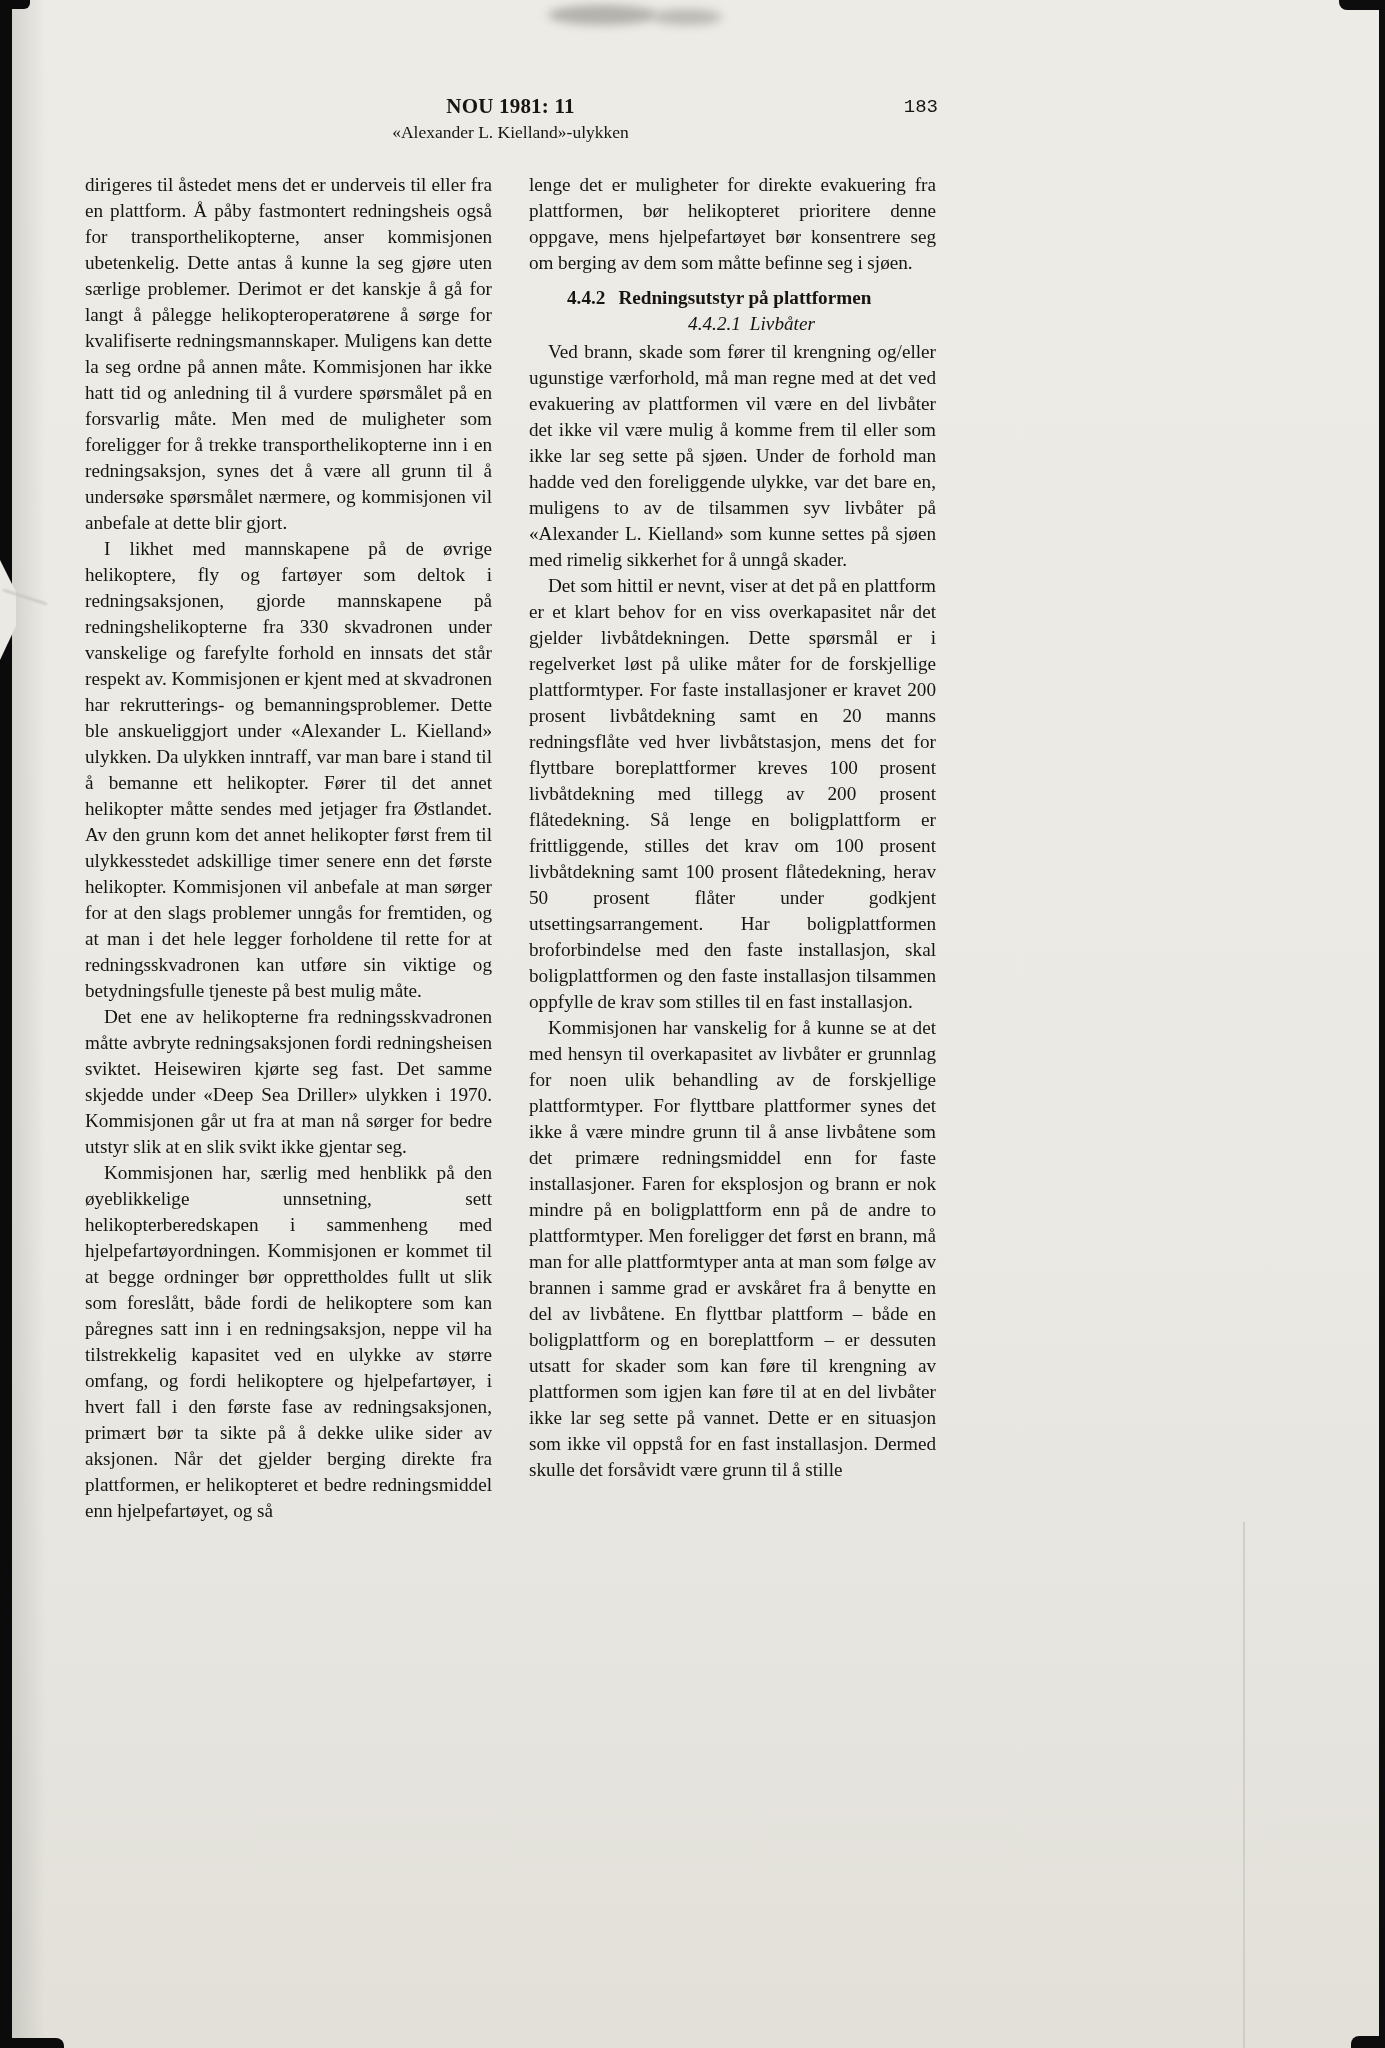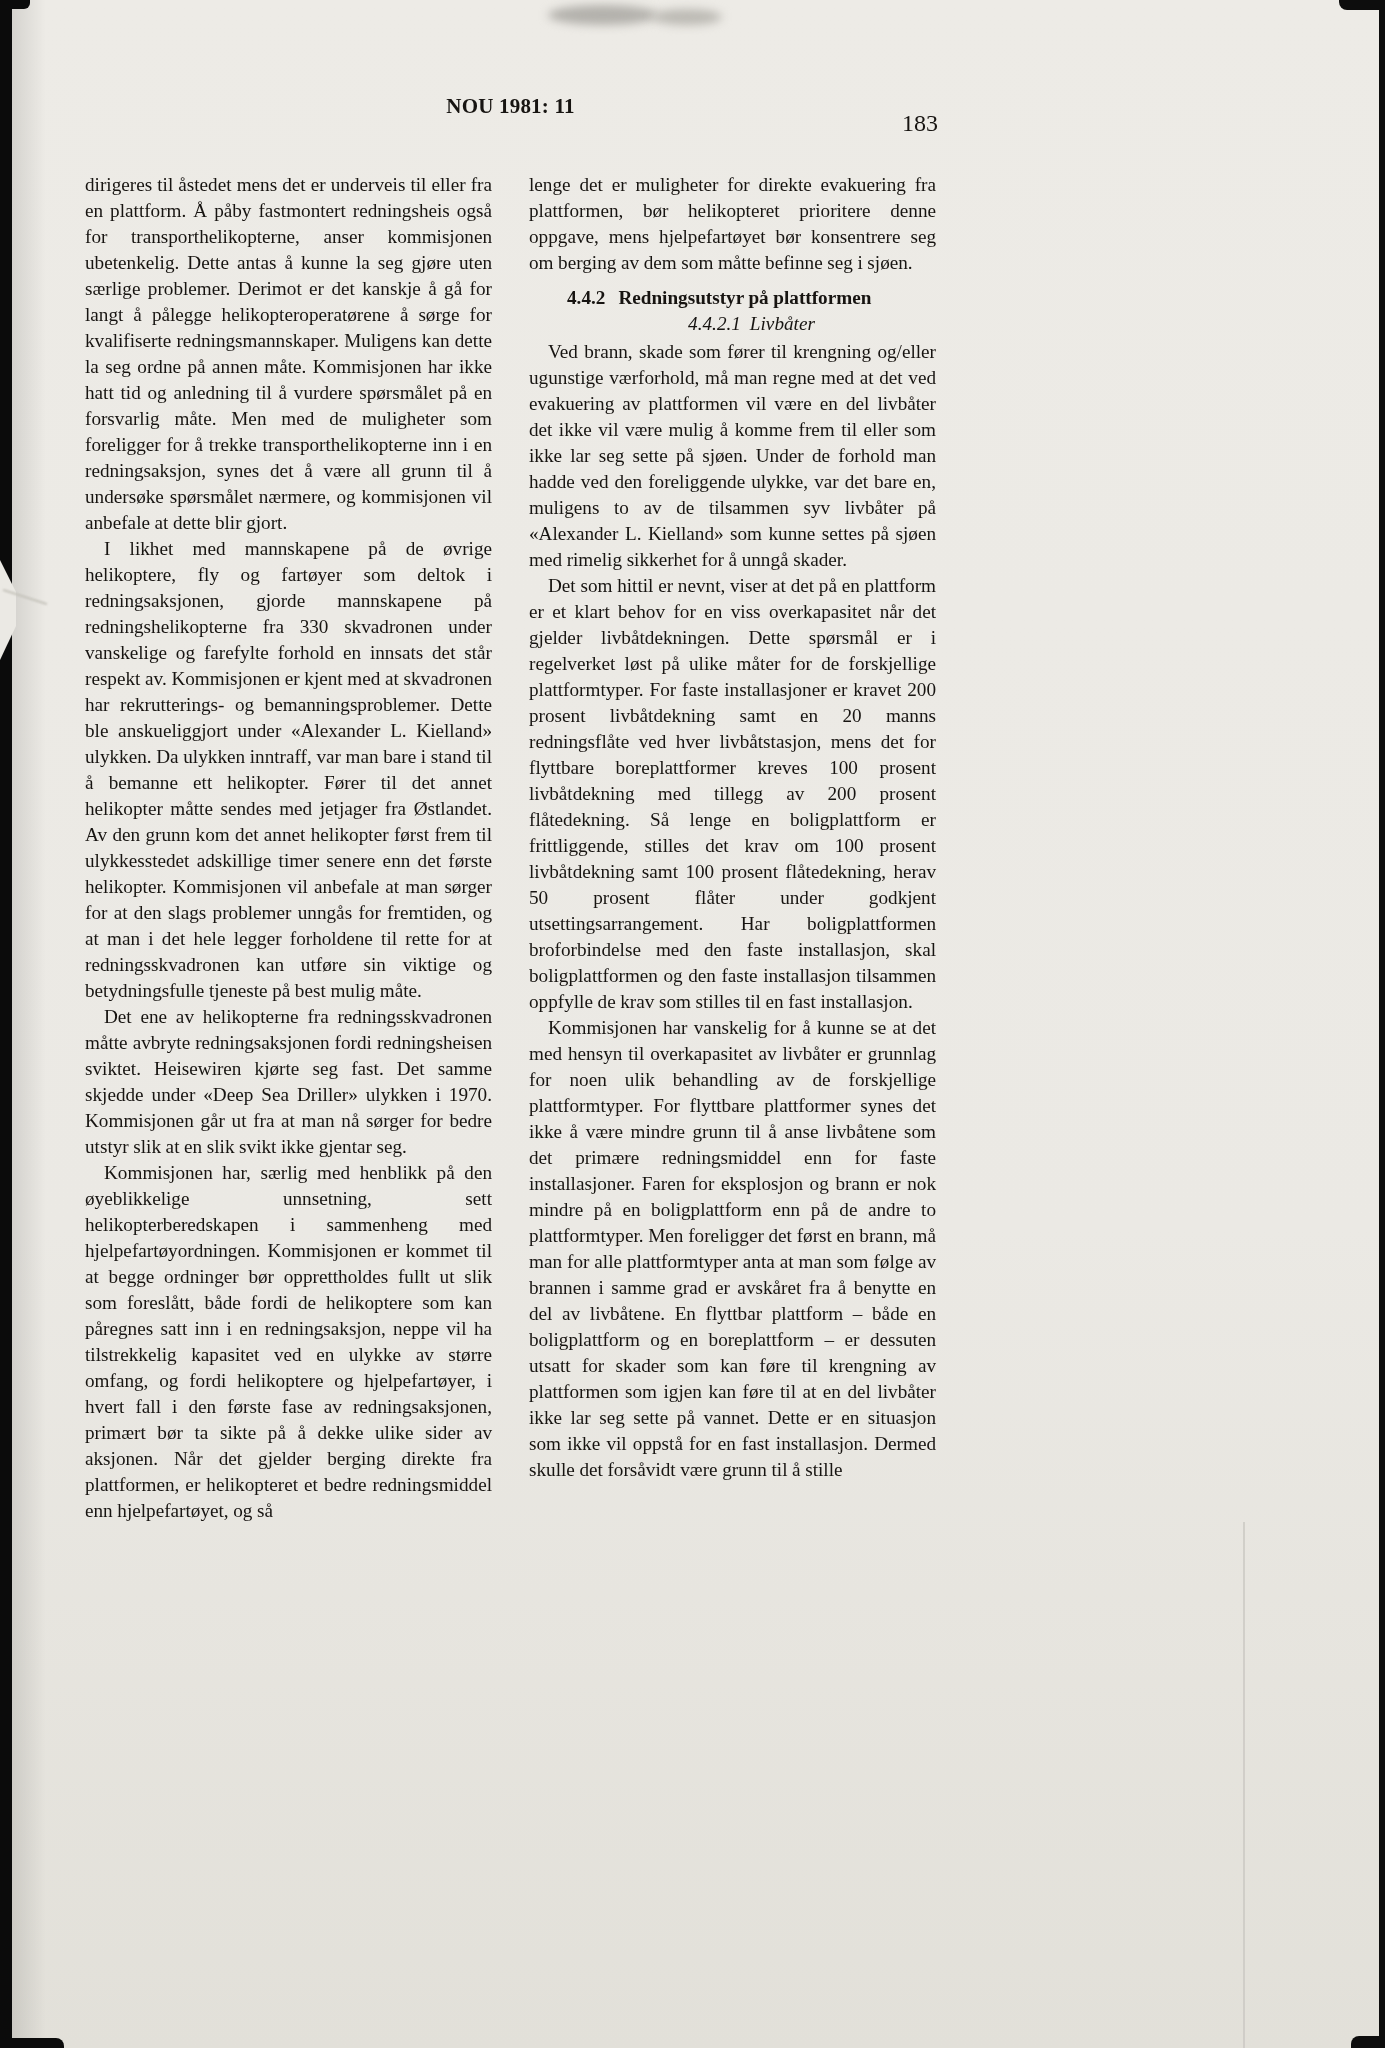--- a/index.html
+++ b/index.html
@@ -32,7 +32,7 @@
   .page-header { position:absolute; left:85px; top:94px; width:851px; z-index:2; }
   .doc-title   { text-align:center; font-weight:700; font-size:21px; letter-spacing:.2px; }
   .doc-subtitle{ text-align:center; font-size:17.5px; margin-top:3px; }
-  .page-number { position:absolute; right:-2px; top:16px; font-size:24px; }
+  .page-number { position:absolute; right:-2px; top:2px; font-size:19px;font-family:Liberation Mono, monospace; }
 
   .columns { position:absolute; left:85px; top:172px; width:851px; display:flex; justify-content:space-between; z-index:2; }
   .col { width:407px; font-size:19.2px; line-height:26px; text-align:justify;

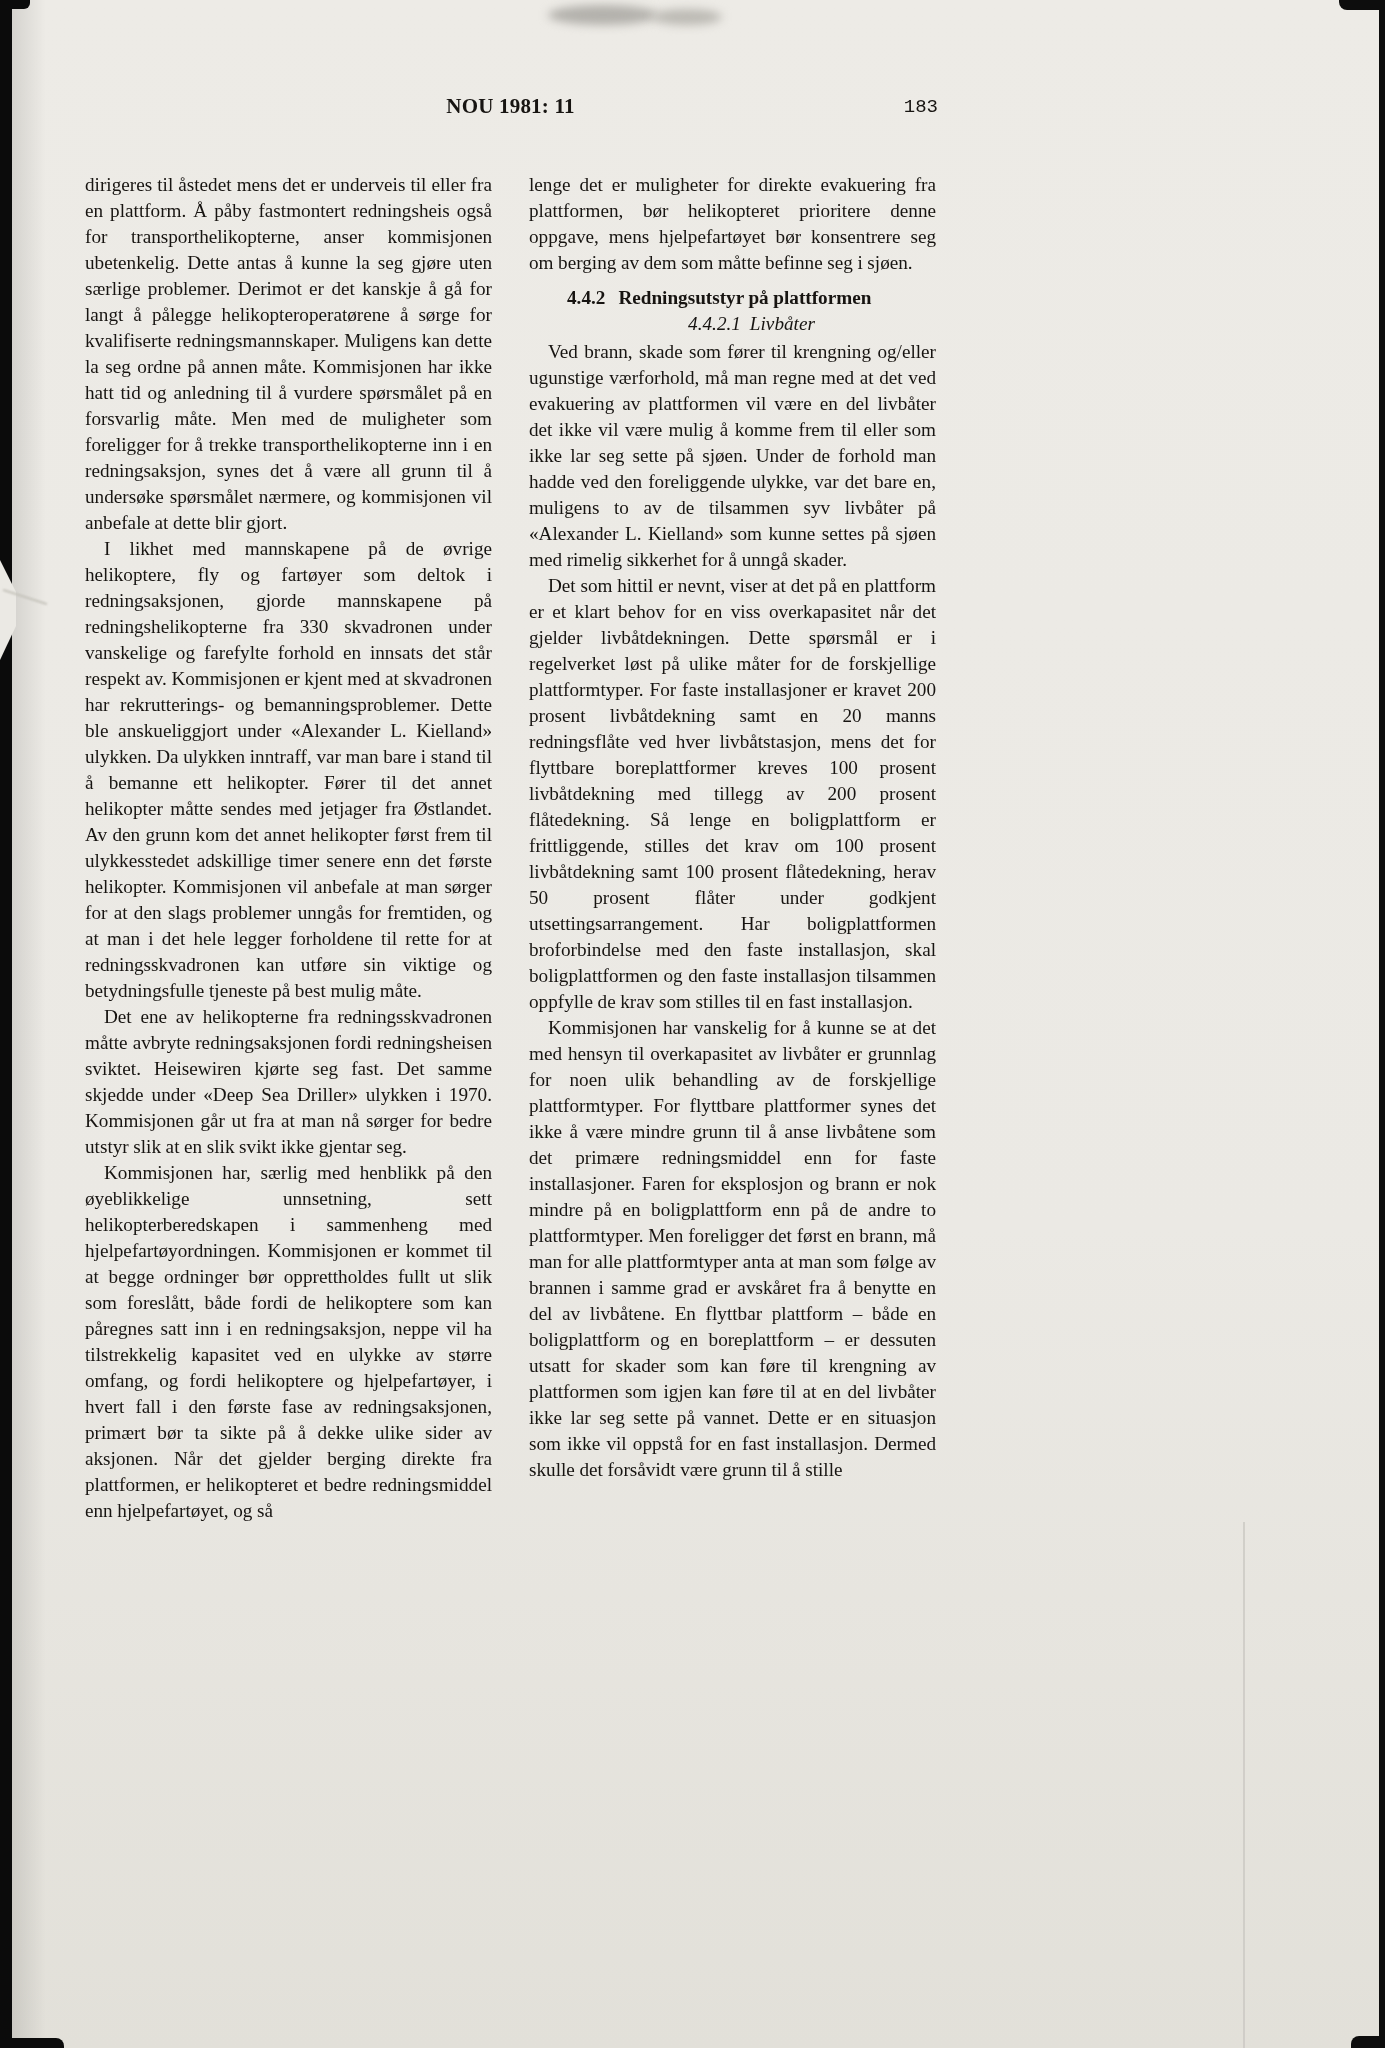--- a/index.html
+++ b/index.html
@@ -63,6 +63,7 @@
 
 <header class="page-header">
   <div class="doc-title">NOU 1981: 11</div>
+  <div class="doc-subtitle">«Alexander L. Kielland»-ulykken</div>
   <div class="page-number">183</div>
 </header>
 

